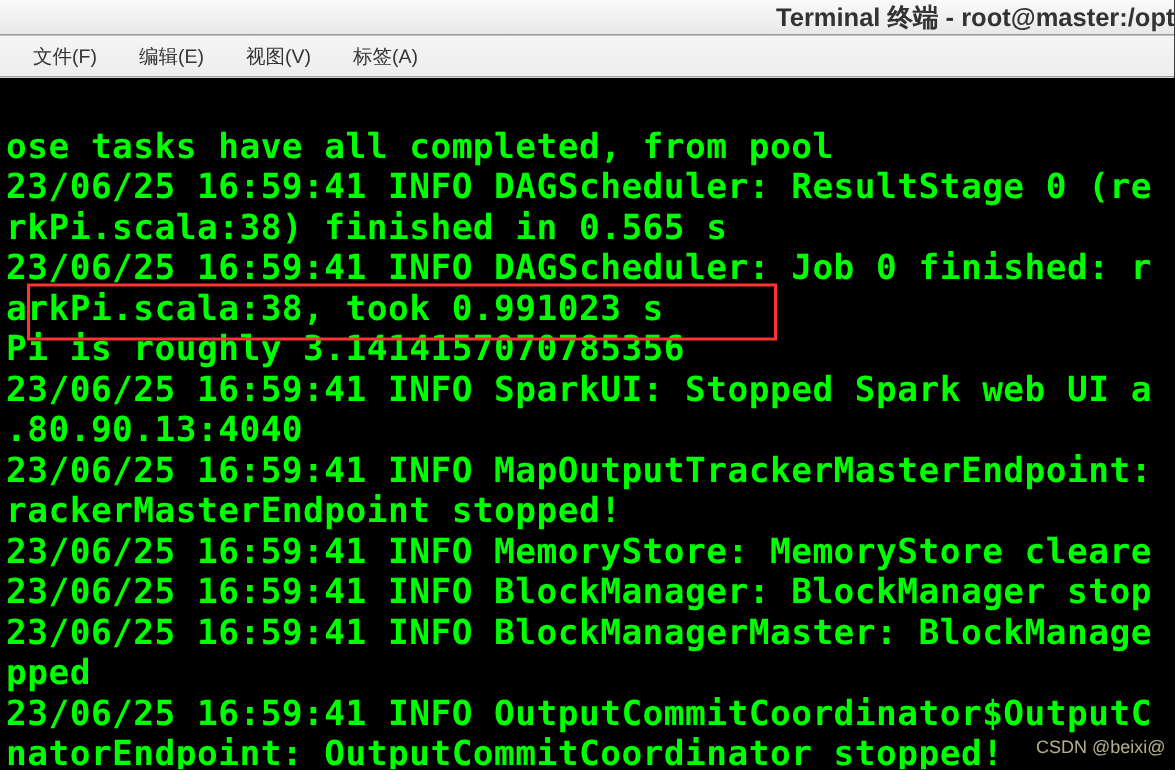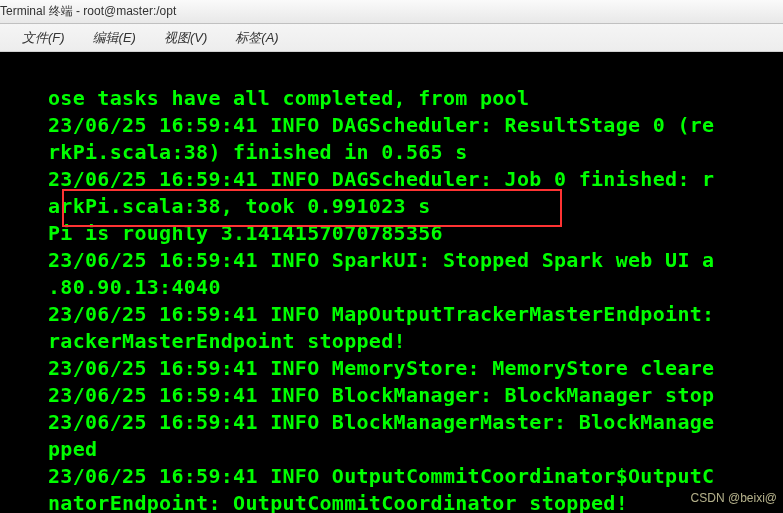--- a/index.html
+++ b/index.html
@@ -21,11 +21,11 @@
       border-bottom: 1px solid #c0c0c0;
       display: flex;
       align-items: center;
-      justify-content: flex-start;
+      justify-content: flex-end;
       font-family: "Microsoft YaHei", "SimSun", sans-serif;
-      font-size: 12px;
+      font-size: 17px;
       color: #333;
-      font-weight: normal;
+      font-weight: bold;
     }
     .menubar {
       height: 28px;

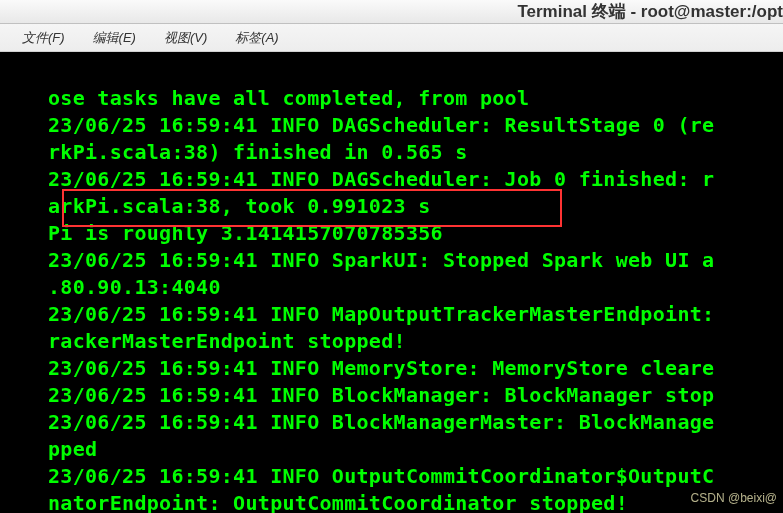--- a/index.html
+++ b/index.html
@@ -41,7 +41,6 @@
     .menu-item {
       padding: 4px 14px;
       cursor: pointer;
-      font-style: italic;
     }
     .terminal {
       background: #000;

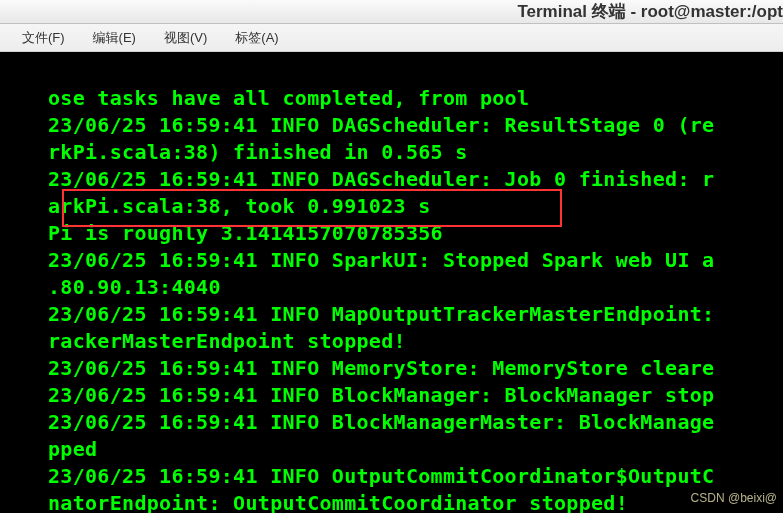--- a/index.html
+++ b/index.html
@@ -45,7 +45,7 @@
     .terminal {
       background: #000;
       color: #00ff00;
-      font-size: 20px;
+      font-size: 23px;
       line-height: 27px;
       padding: 6px 4px;
       white-space: pre;
@@ -54,7 +54,6 @@
       height: calc(100% - 52px);
       overflow: hidden;
       position: relative;
-      margin-left: 44px;
     }
     .highlight-box {
       position: absolute;

